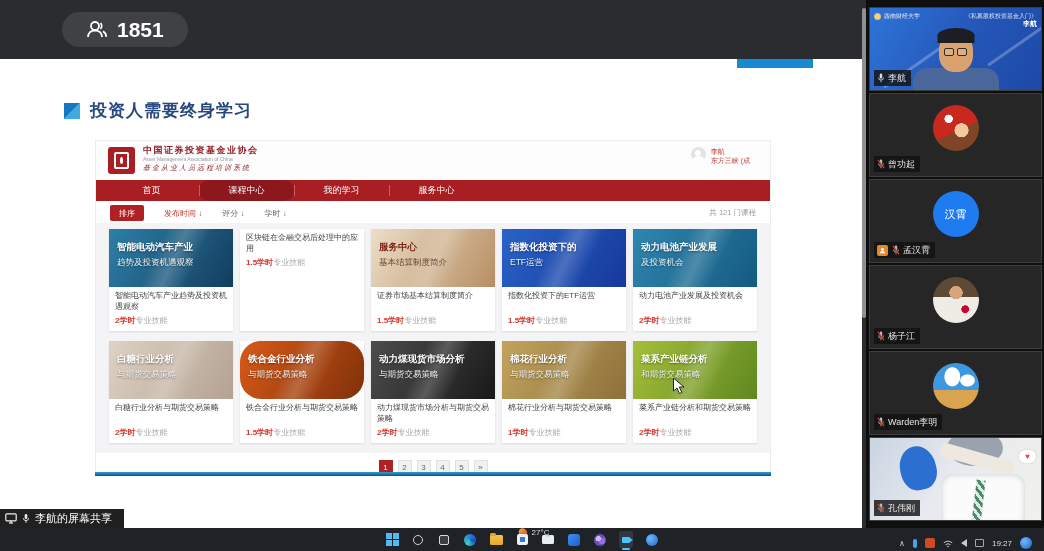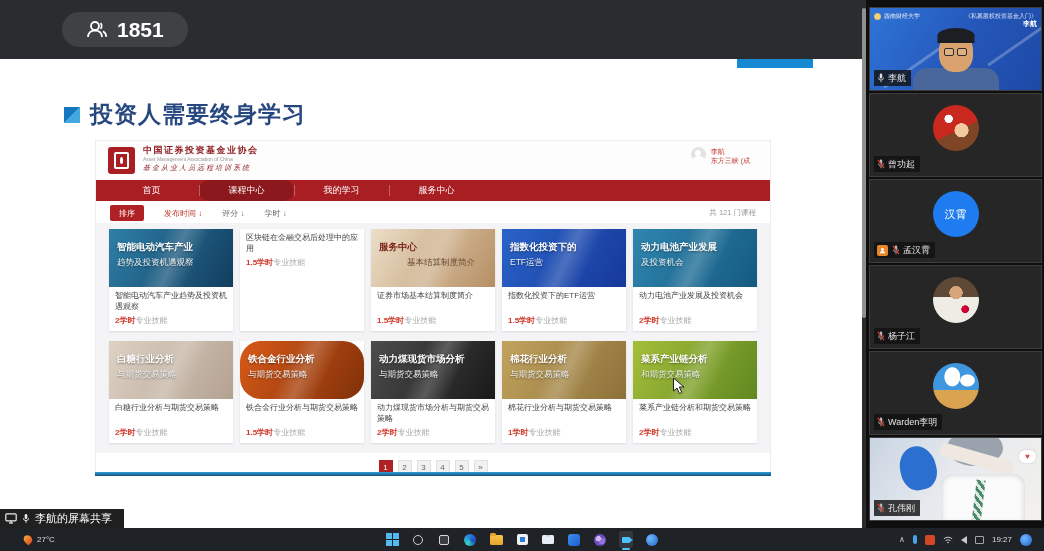--- a/index.html
+++ b/index.html
@@ -15,7 +15,7 @@
   .accent{position:absolute;left:737px;top:0;width:76px;height:9px;background:#1789d2;}
   .slide-title-row{position:absolute;left:64px;top:40px;display:flex;align-items:center;gap:10px;}
   .tsq{width:16px;height:16px;background:linear-gradient(135deg,#1577be 50%,#41a8e0 50%);}
-  .slide-title-row h1{font-size:23px;color:#27477f;font-weight:bold;letter-spacing:1px;}
+  .slide-title-row h1{font-size:17px;color:#27477f;font-weight:bold;letter-spacing:1px;}
 
   
   .site{position:absolute;left:95px;top:81px;width:676px;height:333px;background:#fff;border:1px solid #ededed;}

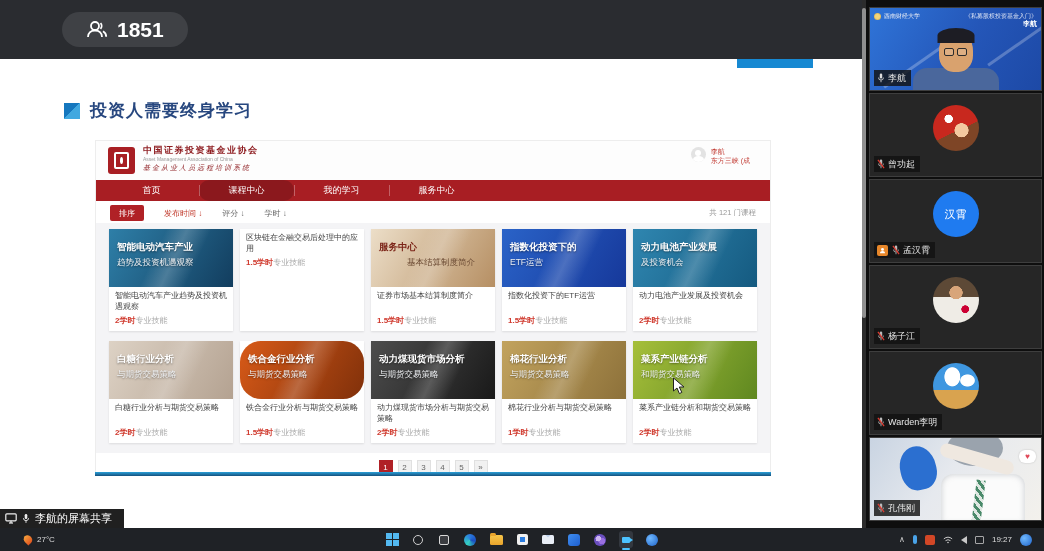--- a/index.html
+++ b/index.html
@@ -51,7 +51,7 @@
   .bn1{background:linear-gradient(120deg,#16306e,#0a1c45 70%,#1b4a8c);}
   .bn2{background:linear-gradient(120deg,#ecdec8,#b68f63);}
   .bn2 .b1{color:#7c2518;text-shadow:none;}
-  .bn2 .b2{color:#6b4a33;text-shadow:none;margin-left:28px;}
+  .bn2 .b2{color:#6b4a33;text-shadow:none;}
   .bn3{background:linear-gradient(120deg,#2a63c8,#16389a);}
   .bn4{background:linear-gradient(120deg,#2f86b0,#155a80);}
   .bn5{background:linear-gradient(120deg,#ddd2c5,#b4a291);}

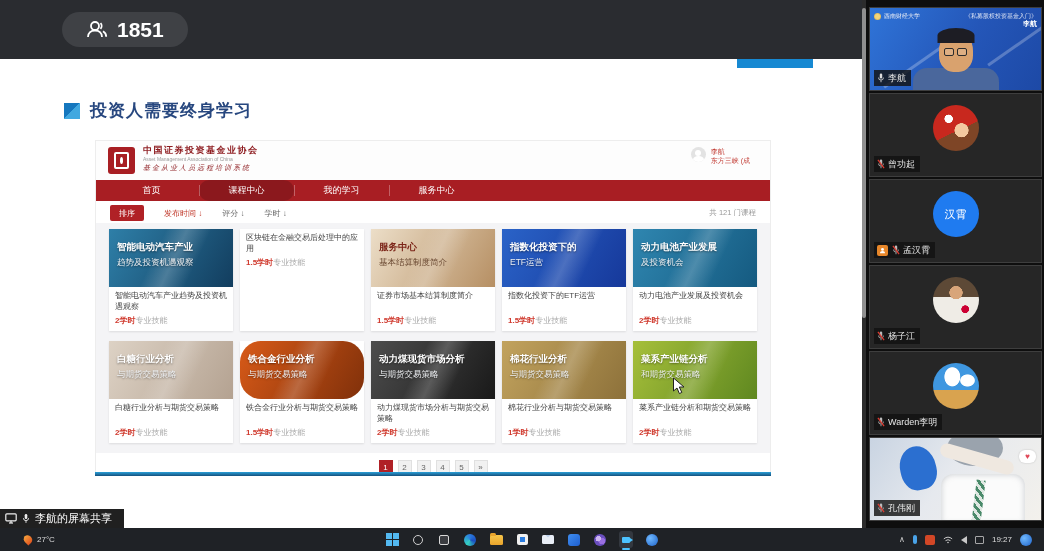--- a/index.html
+++ b/index.html
@@ -110,7 +110,7 @@
   .heart6{position:absolute;right:5px;top:12px;width:17px;height:13px;background:#fff;border-radius:6px;display:flex;align-items:center;justify-content:center;font-size:8px;color:#e04a5a;box-shadow:0 0 2px rgba(0,0,0,.2);}
 
   
-  .taskbar{position:absolute;left:0;top:528px;width:1044px;height:23px;background:#1f2226;display:flex;align-items:center;z-index:10;}
+  .taskbar{position:absolute;left:0;top:528px;width:1044px;height:23px;background:#1f2226;display:flex;align-items:center;z-index:10;flex-direction:column;}
   .tb-left{display:flex;align-items:center;gap:5px;padding-left:24px;color:#ddd;font-size:8px;}
   .flame{width:8px;height:9px;background:linear-gradient(180deg,#f6a13c,#e0541e);border-radius:50% 50% 50% 0;transform:rotate(-45deg);}
   .tb-center{position:absolute;left:50%;transform:translateX(-50%);display:flex;gap:12px;align-items:center;height:100%;}

